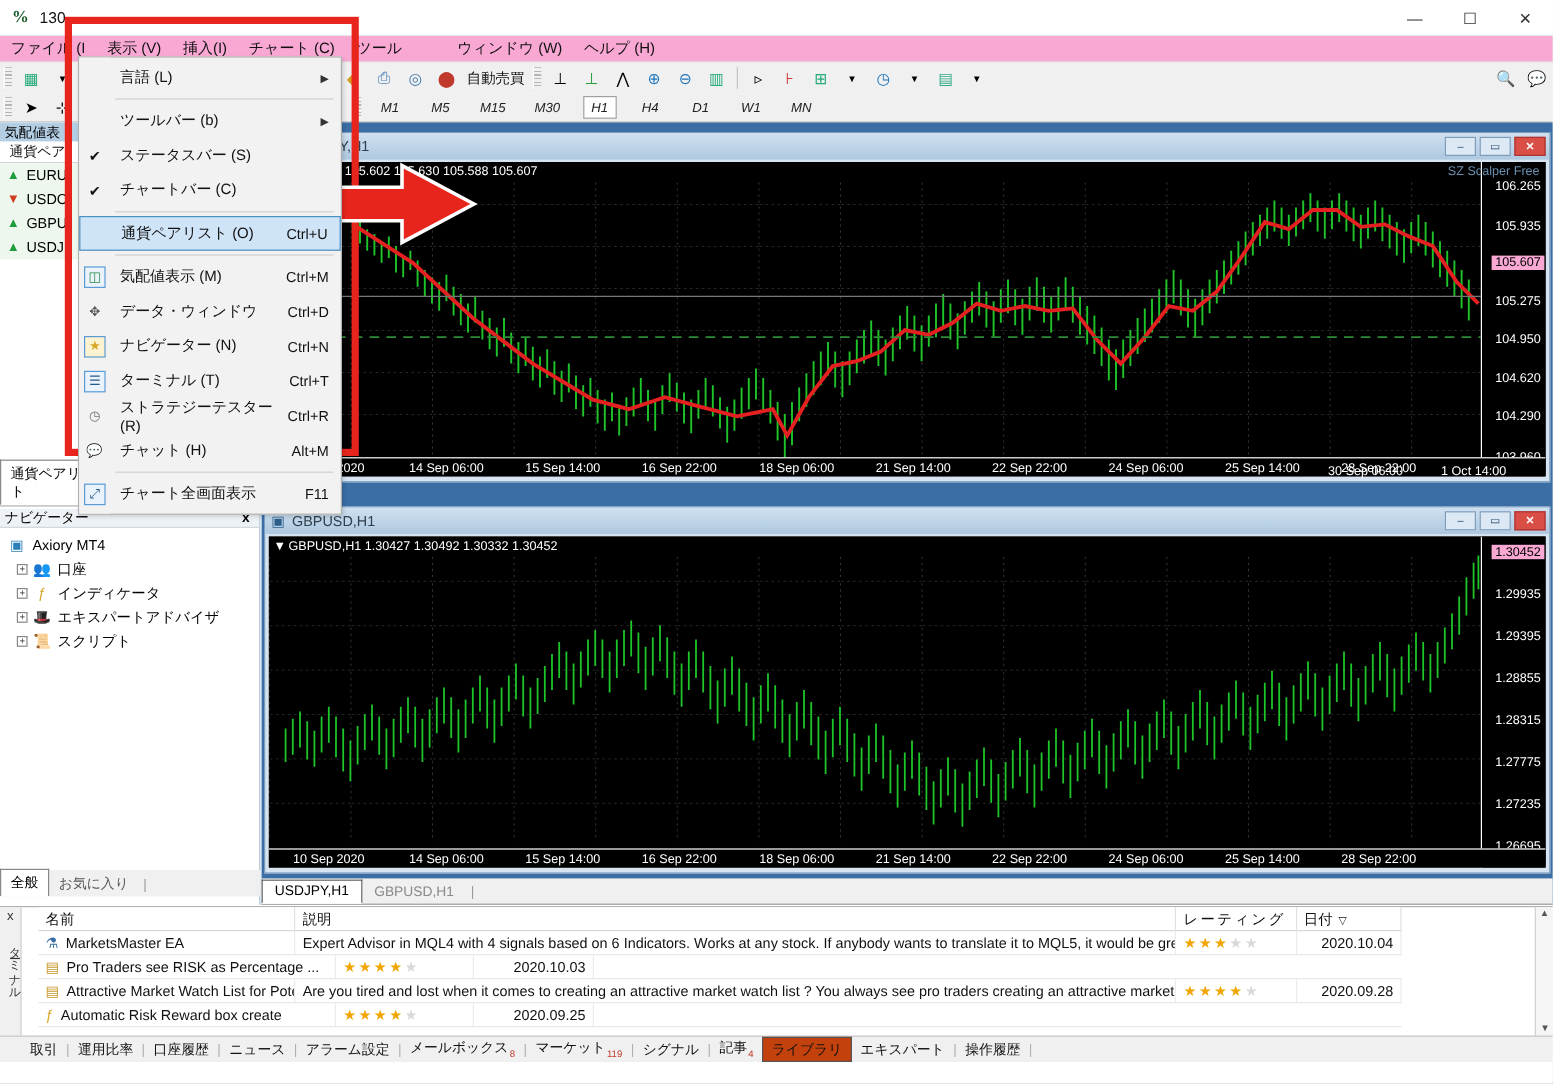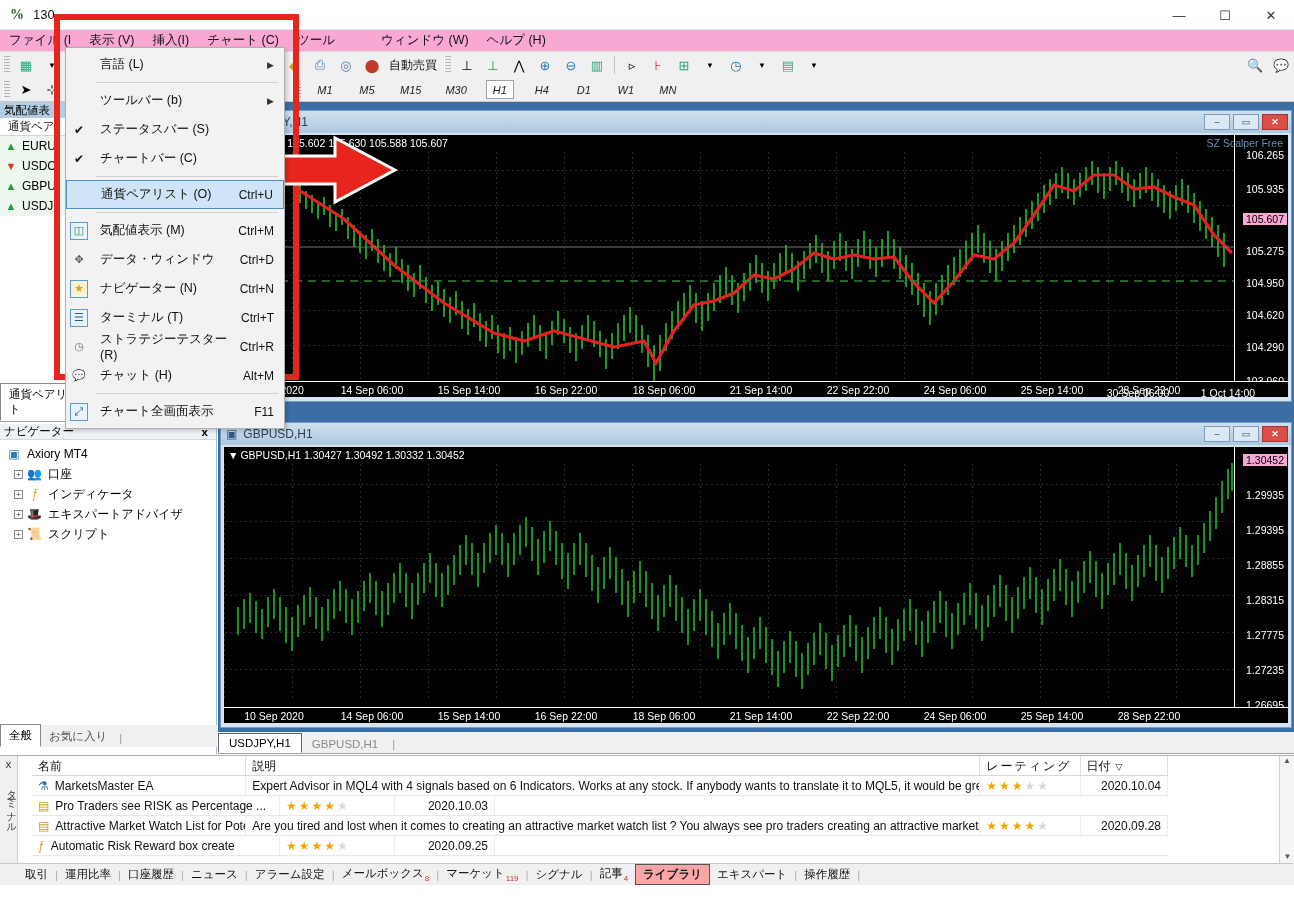--- a/index.html
+++ b/index.html
@@ -202,7 +202,7 @@
     border-top: 1px solid #c8c8c8;
   }
   .ttab { padding: 2px 7px; color: #111; position: relative; }
-  .ttab.active { background: #fca5a5; border: 1px solid #555; font-weight: bold; }
+  .ttab.active { background: #c2410c; border: 1px solid #555; font-weight: normal; }
   .tsep { color: #b0b0b0; }
   .badge { font-size: 8px; color: #c0392b; vertical-align: sub; margin-left: 1px; }
 

